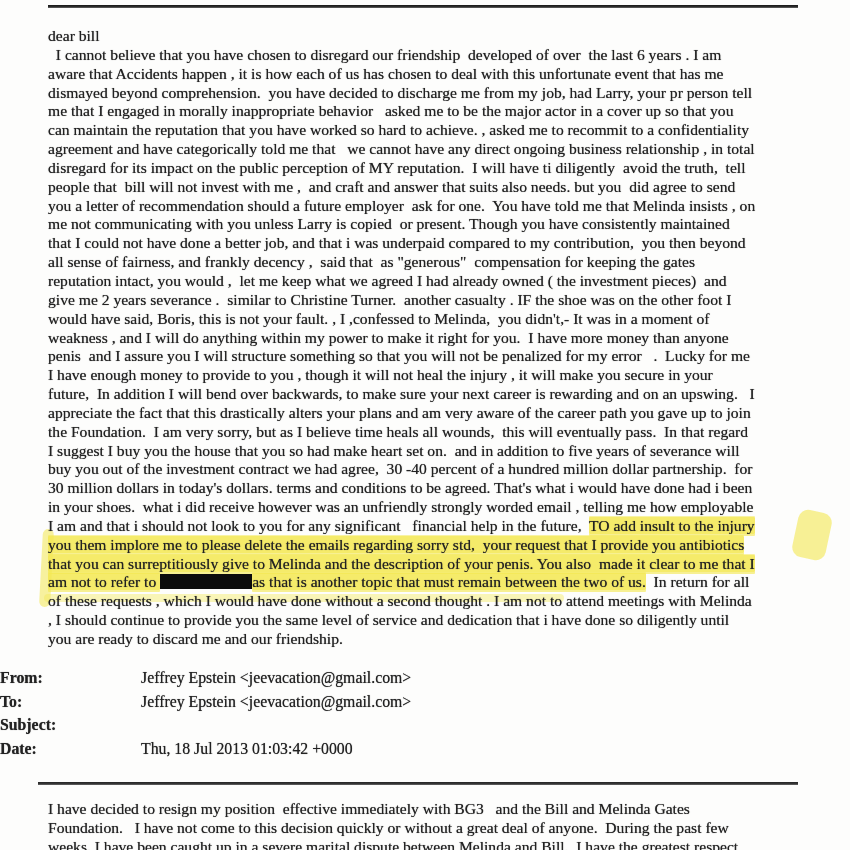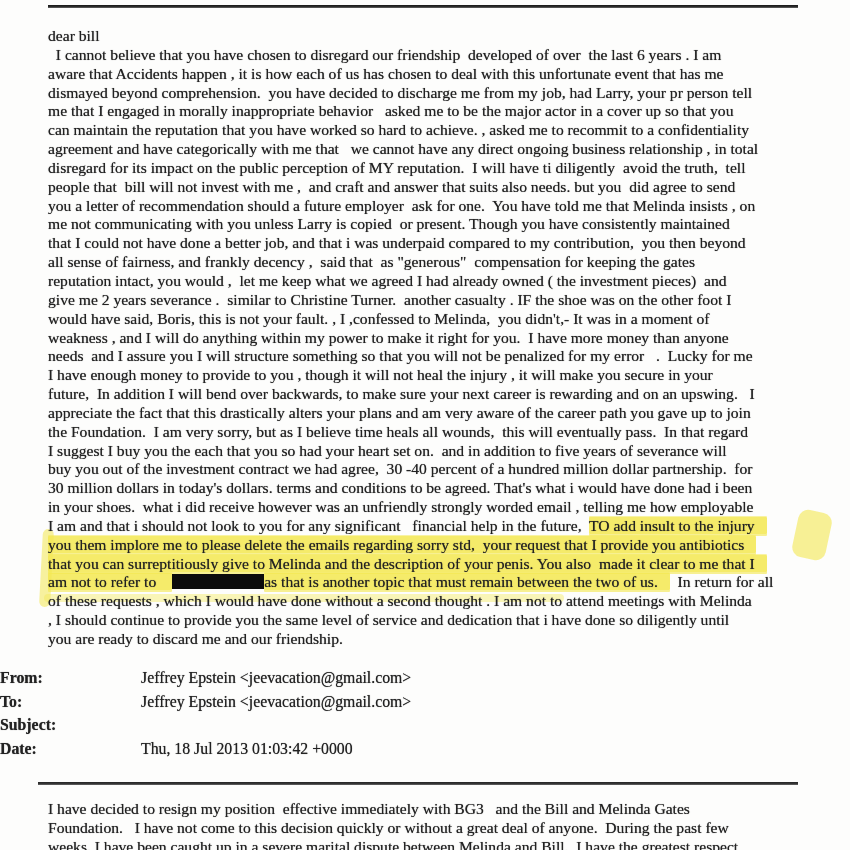--- a/index.html
+++ b/index.html
@@ -79,7 +79,7 @@
       <div class="line"><span>dismayed beyond comprehension.  you have decided to discharge me from my job, had Larry, your pr person tell</span></div>
       <div class="line"><span>me that I engaged in morally inappropriate behavior   asked me to be the major actor in a cover up so that you</span></div>
       <div class="line"><span>can maintain the reputation that you have worked so hard to achieve. , asked me to recommit to a confidentiality</span></div>
-      <div class="line"><span>agreement and have categorically with me that   we cannot have any direct ongoing business relationship , in total</span></div>
+      <div class="line"><span>agreement and have categorically told me that   we cannot have any direct ongoing business relationship , in total</span></div>
       <div class="line"><span>disregard for its impact on the public perception of MY reputation.  I will have ti diligently  avoid the truth,  tell</span></div>
       <div class="line"><span>people that  bill will not invest with me ,  and craft and answer that suits also needs. but you  did agree to send</span></div>
       <div class="line"><span>you a letter of recommendation should a future employer  ask for one.  You have told me that Melinda insists , on</span></div>

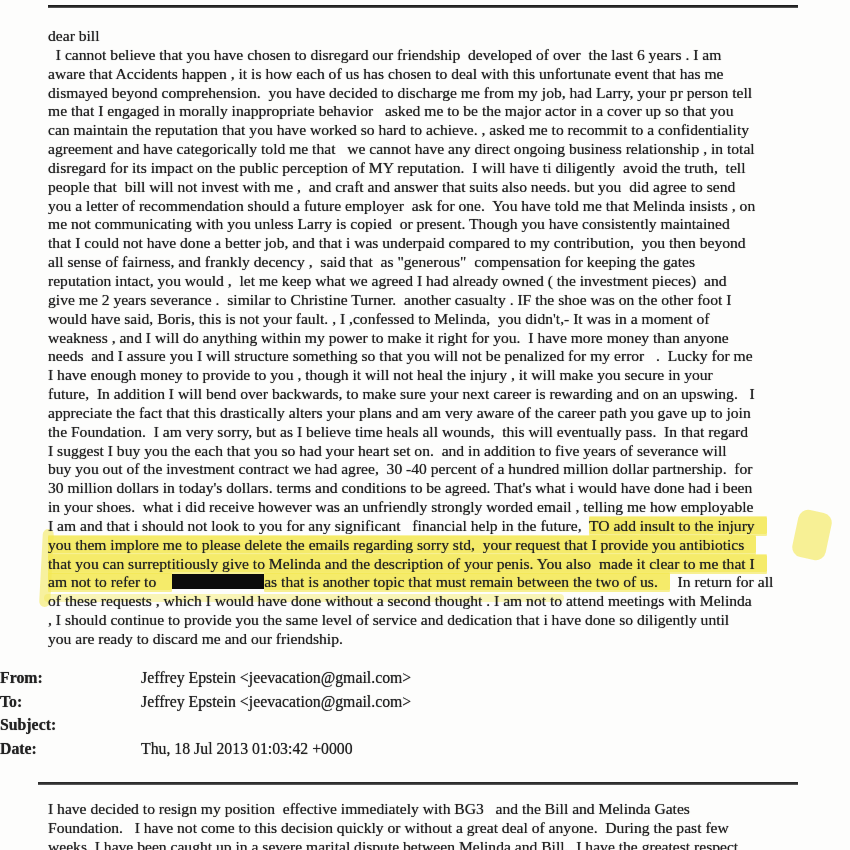--- a/index.html
+++ b/index.html
@@ -90,7 +90,7 @@
       <div class="line"><span>give me 2 years severance .  similar to Christine Turner.  another casualty . IF the shoe was on the other foot I</span></div>
       <div class="line"><span>would have said, Boris, this is not your fault. , I ,confessed to Melinda,  you didn't,- It was in a moment of</span></div>
       <div class="line"><span>weakness , and I will do anything within my power to make it right for you.  I have more money than anyone</span></div>
-      <div class="line"><span>needs  and I assure you I will structure something so that you will not be penalized for my error   .  Lucky for me</span></div>
+      <div class="line"><span>penis  and I assure you I will structure something so that you will not be penalized for my error   .  Lucky for me</span></div>
       <div class="line"><span>I have enough money to provide to you , though it will not heal the injury , it will make you secure in your</span></div>
       <div class="line"><span>future,  In addition I will bend over backwards, to make sure your next career is rewarding and on an upswing.   I</span></div>
       <div class="line"><span>appreciate the fact that this drastically alters your plans and am very aware of the career path you gave up to join</span></div>

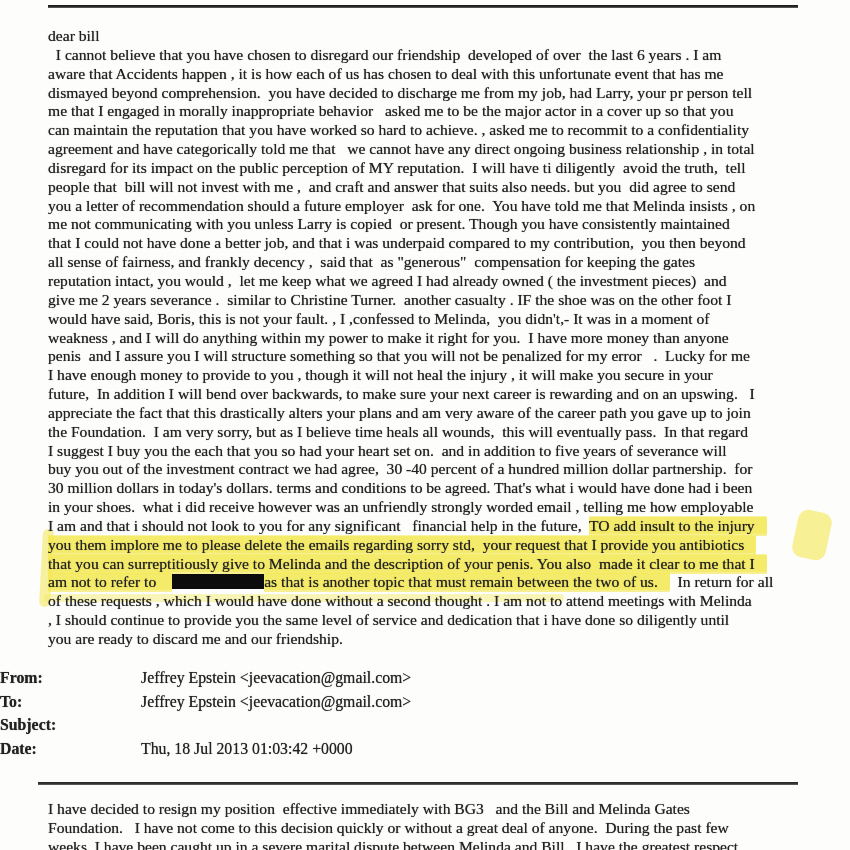--- a/index.html
+++ b/index.html
@@ -95,7 +95,7 @@
       <div class="line"><span>future,  In addition I will bend over backwards, to make sure your next career is rewarding and on an upswing.   I</span></div>
       <div class="line"><span>appreciate the fact that this drastically alters your plans and am very aware of the career path you gave up to join</span></div>
       <div class="line"><span>the Foundation.  I am very sorry, but as I believe time heals all wounds,  this will eventually pass.  In that regard</span></div>
-      <div class="line"><span>I suggest I buy you the each that you so had your heart set on.  and in addition to five years of severance will</span></div>
+      <div class="line"><span>I suggest I buy you the house that you so had make heart set on.  and in addition to five years of severance will</span></div>
       <div class="line"><span>buy you out of the investment contract we had agree,  30 -40 percent of a hundred million dollar partnership.  for</span></div>
       <div class="line"><span>30 million dollars in today's dollars. terms and conditions to be agreed. That's what i would have done had i been</span></div>
       <div class="line"><span>in your shoes.  what i did receive however was an unfriendly strongly worded email , telling me how employable</span></div>

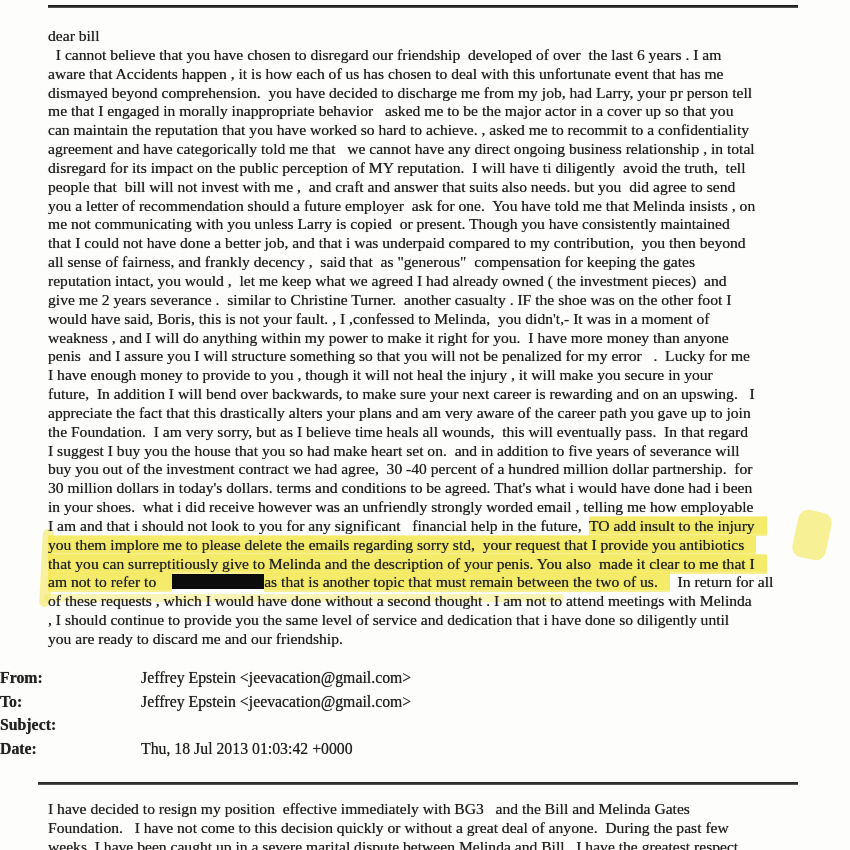--- a/index.html
+++ b/index.html
@@ -22,7 +22,7 @@
   .line{white-space:pre;}
   .hl{
     background:var(--hl,#F3E850D9);
-    padding-right:12px;
+    padding-right:0;
     box-shadow:0 2px 0 #F3E8509E, 0 -1px 0 #F3E85085;
     border-radius:1px;
   }

